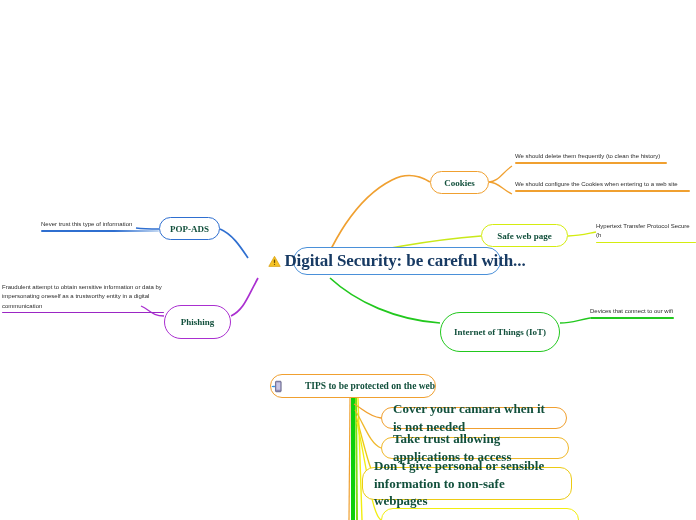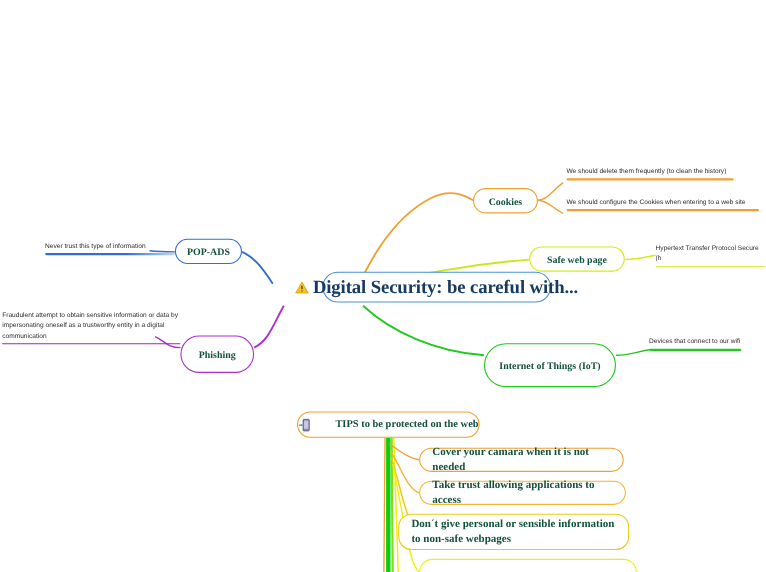--- a/index.html
+++ b/index.html
@@ -112,7 +112,7 @@
   
   .node-tip {
     border-radius: 12px;
-    font-size: 10px;
+    font-size: 13px;
     justify-content: flex-start;
     padding: 0 11px;
     white-space: normal;

